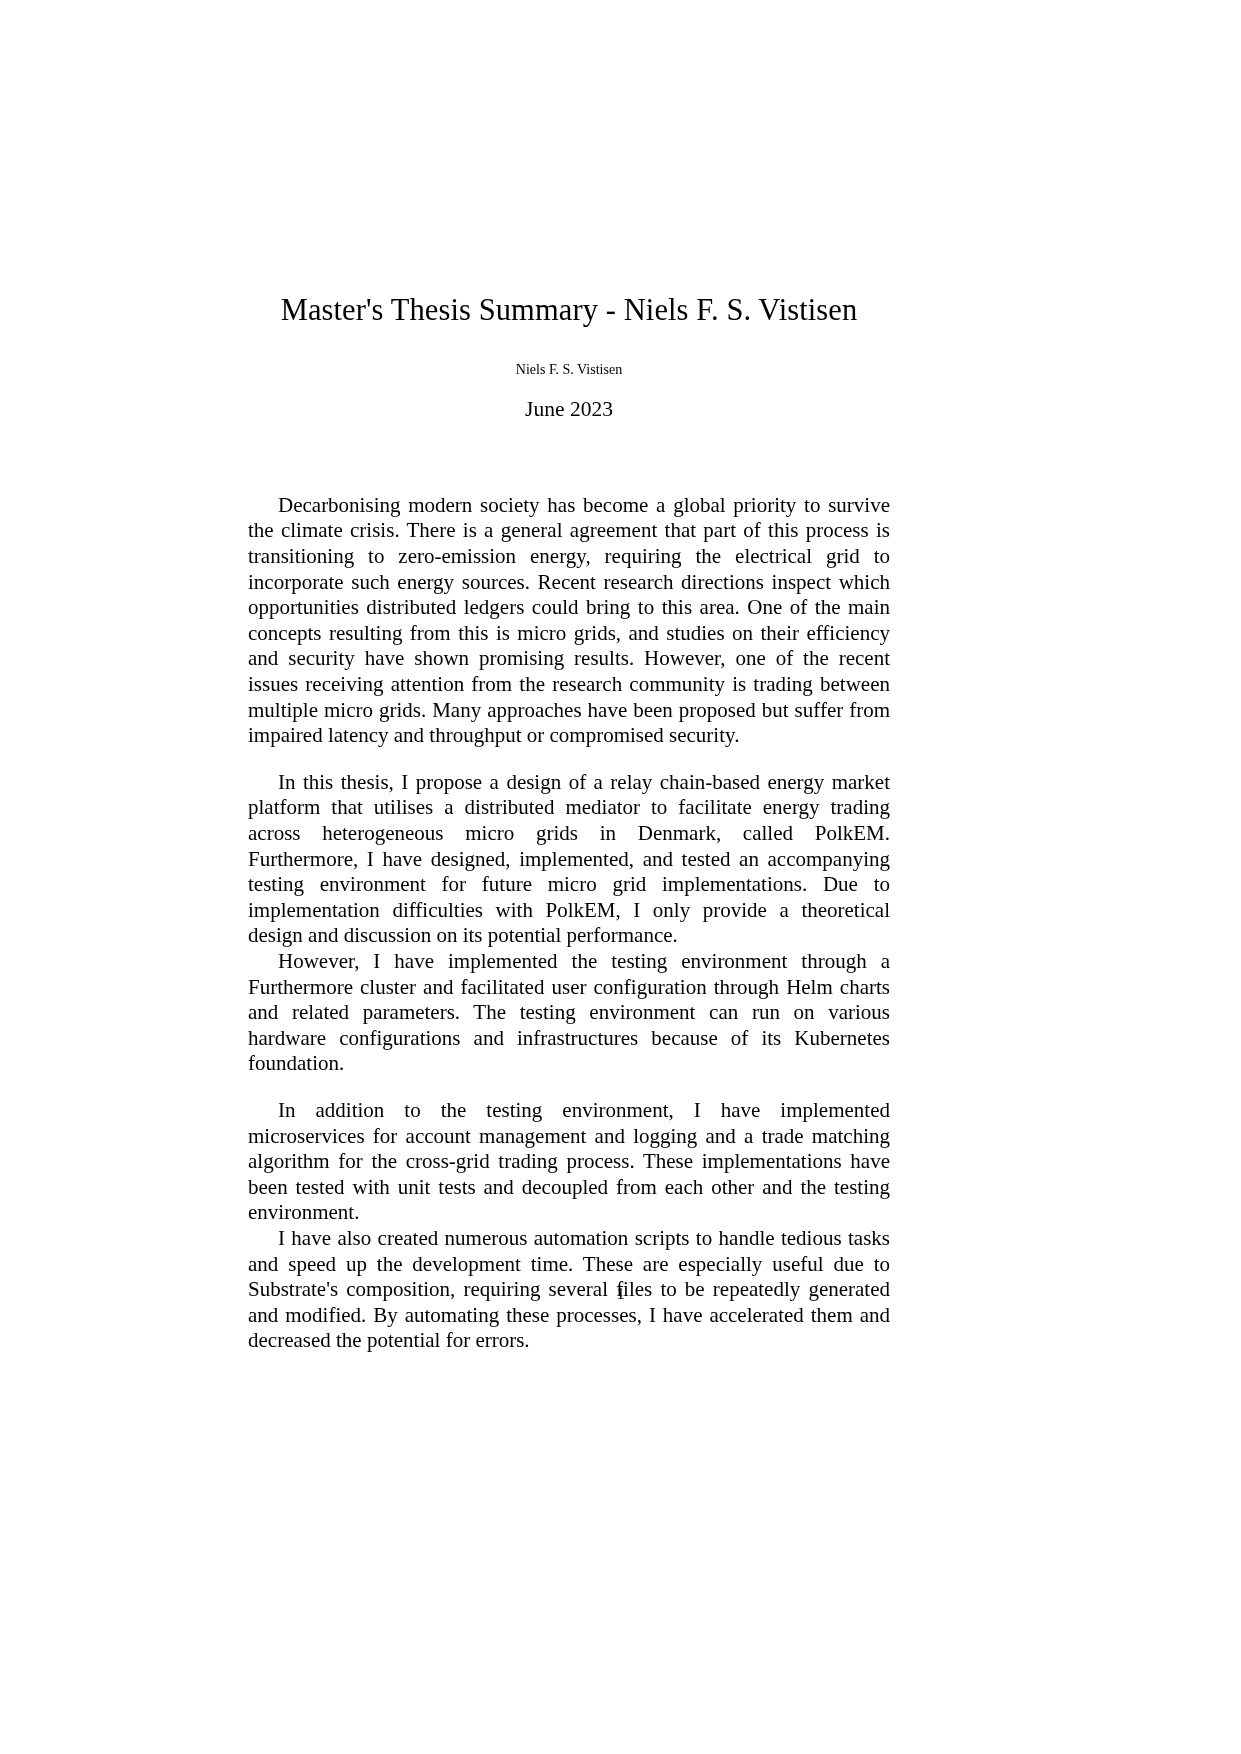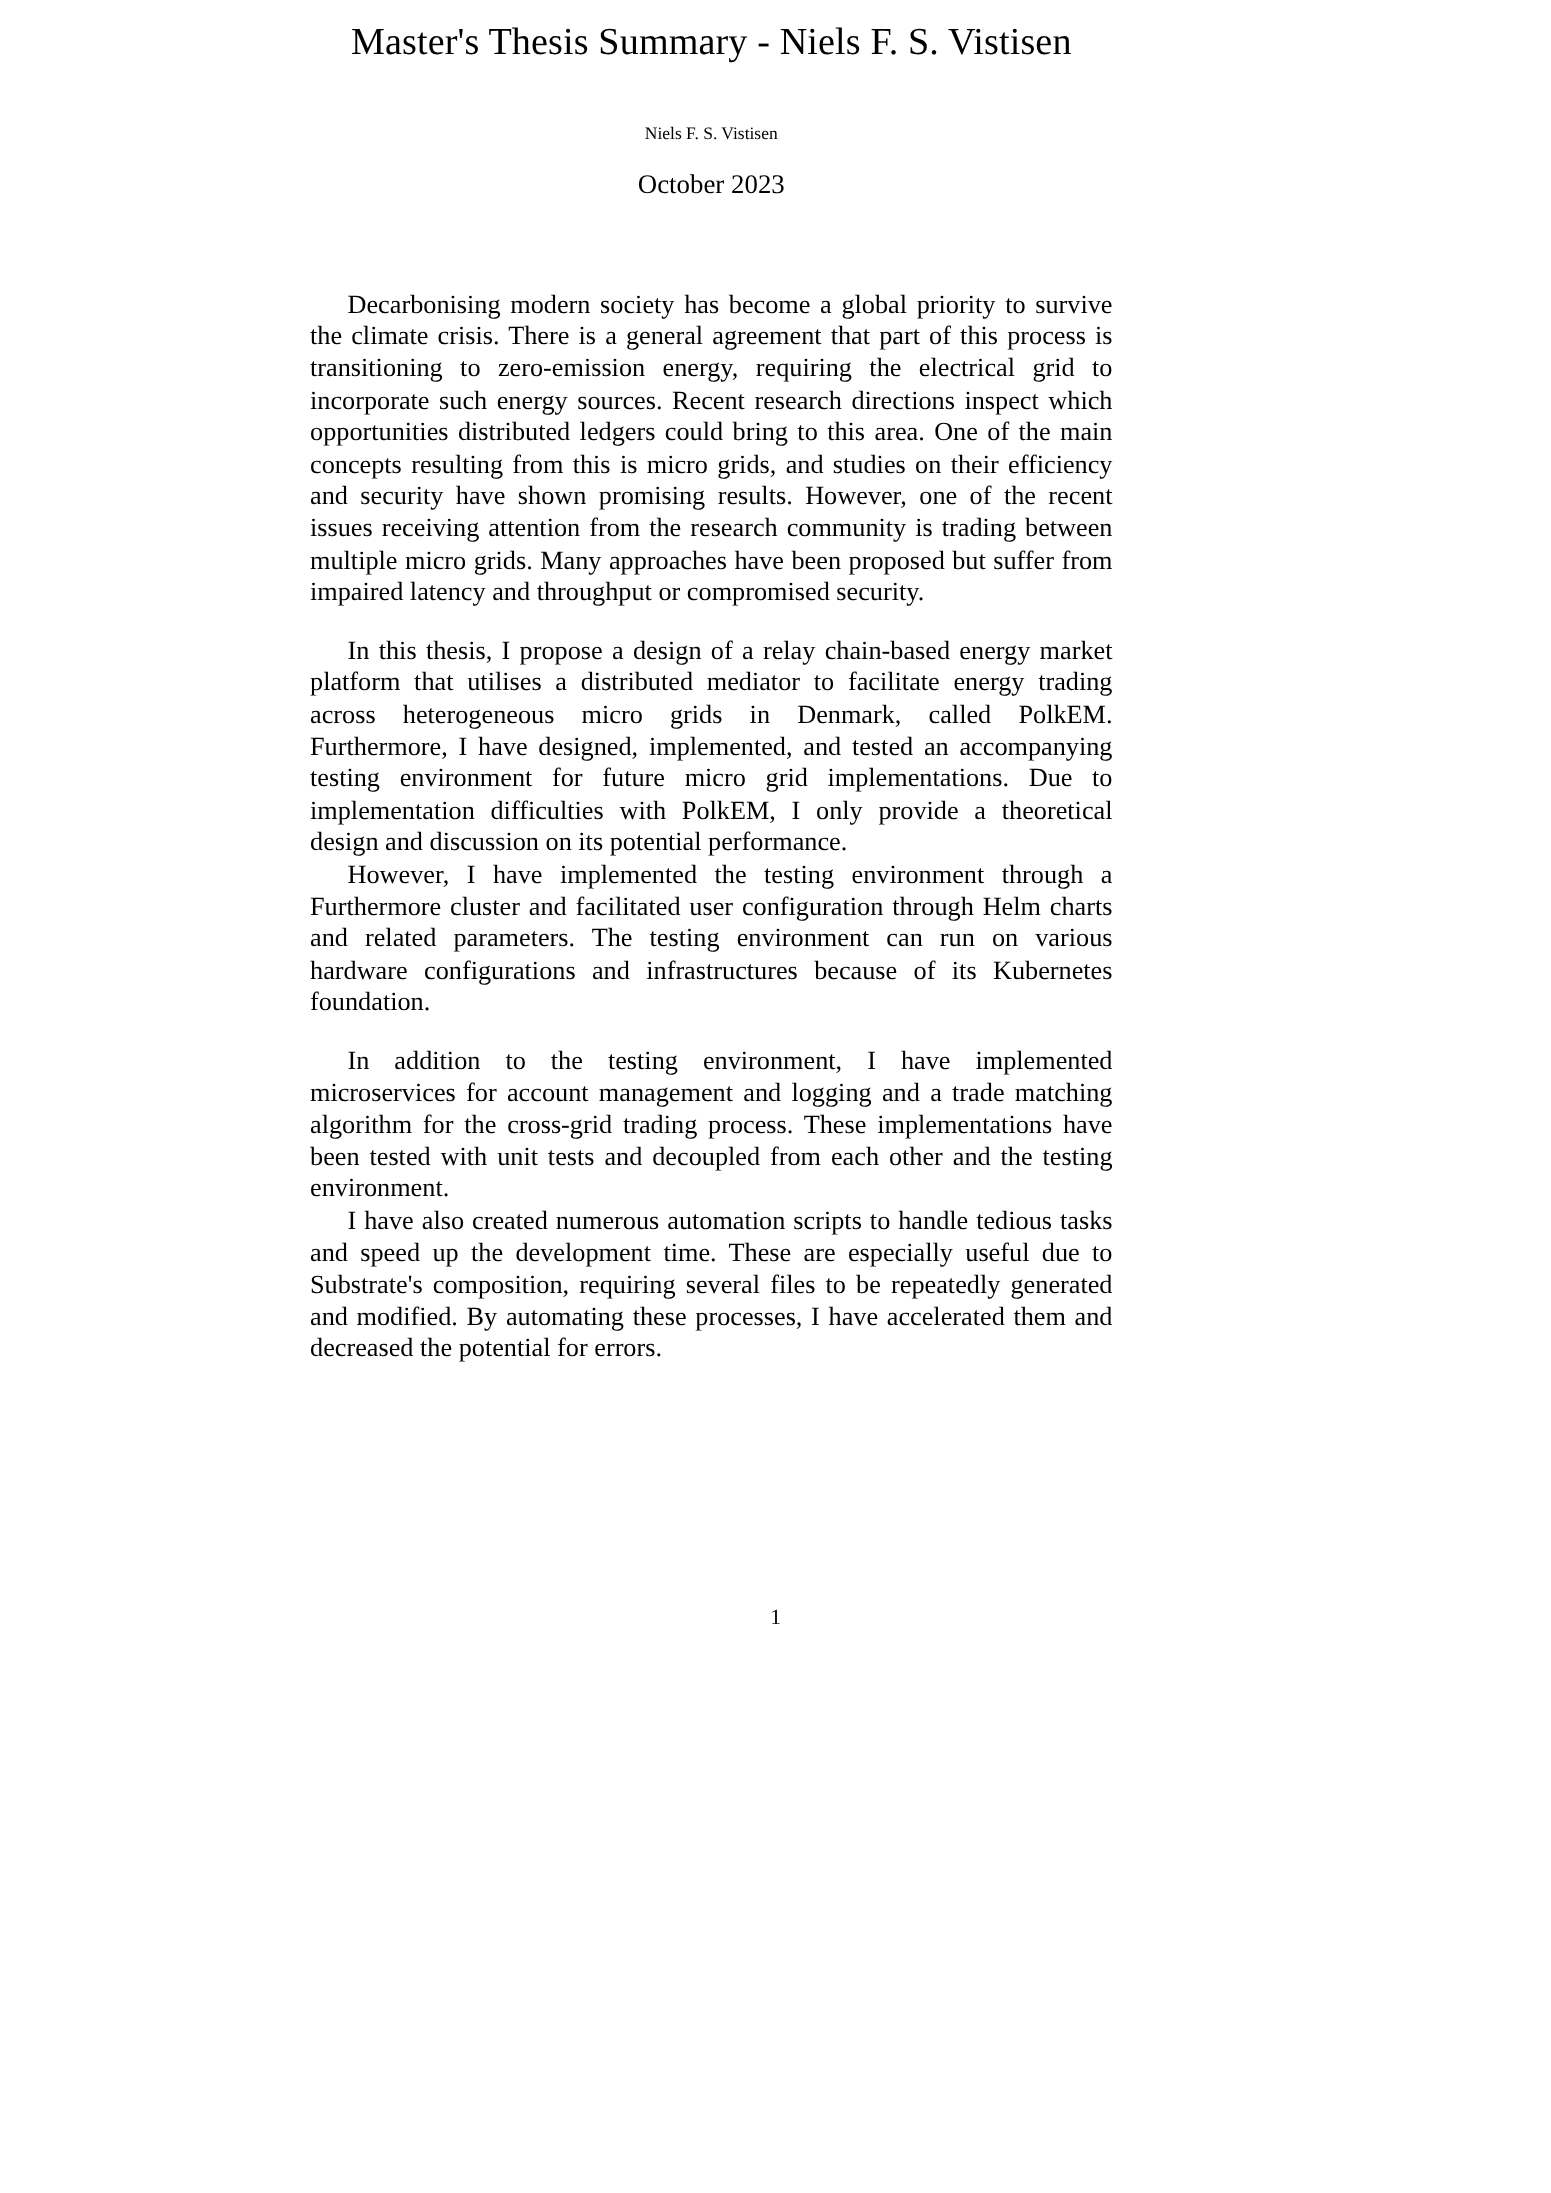--- a/index.html
+++ b/index.html
@@ -34,7 +34,8 @@
   }
 
   .doc-title {
-    margin: 16px;
+    margin: 1px;
+    padding-top: 292px;
     font-size: 30.5px;
     font-weight: normal;
     line-height: 1.15;

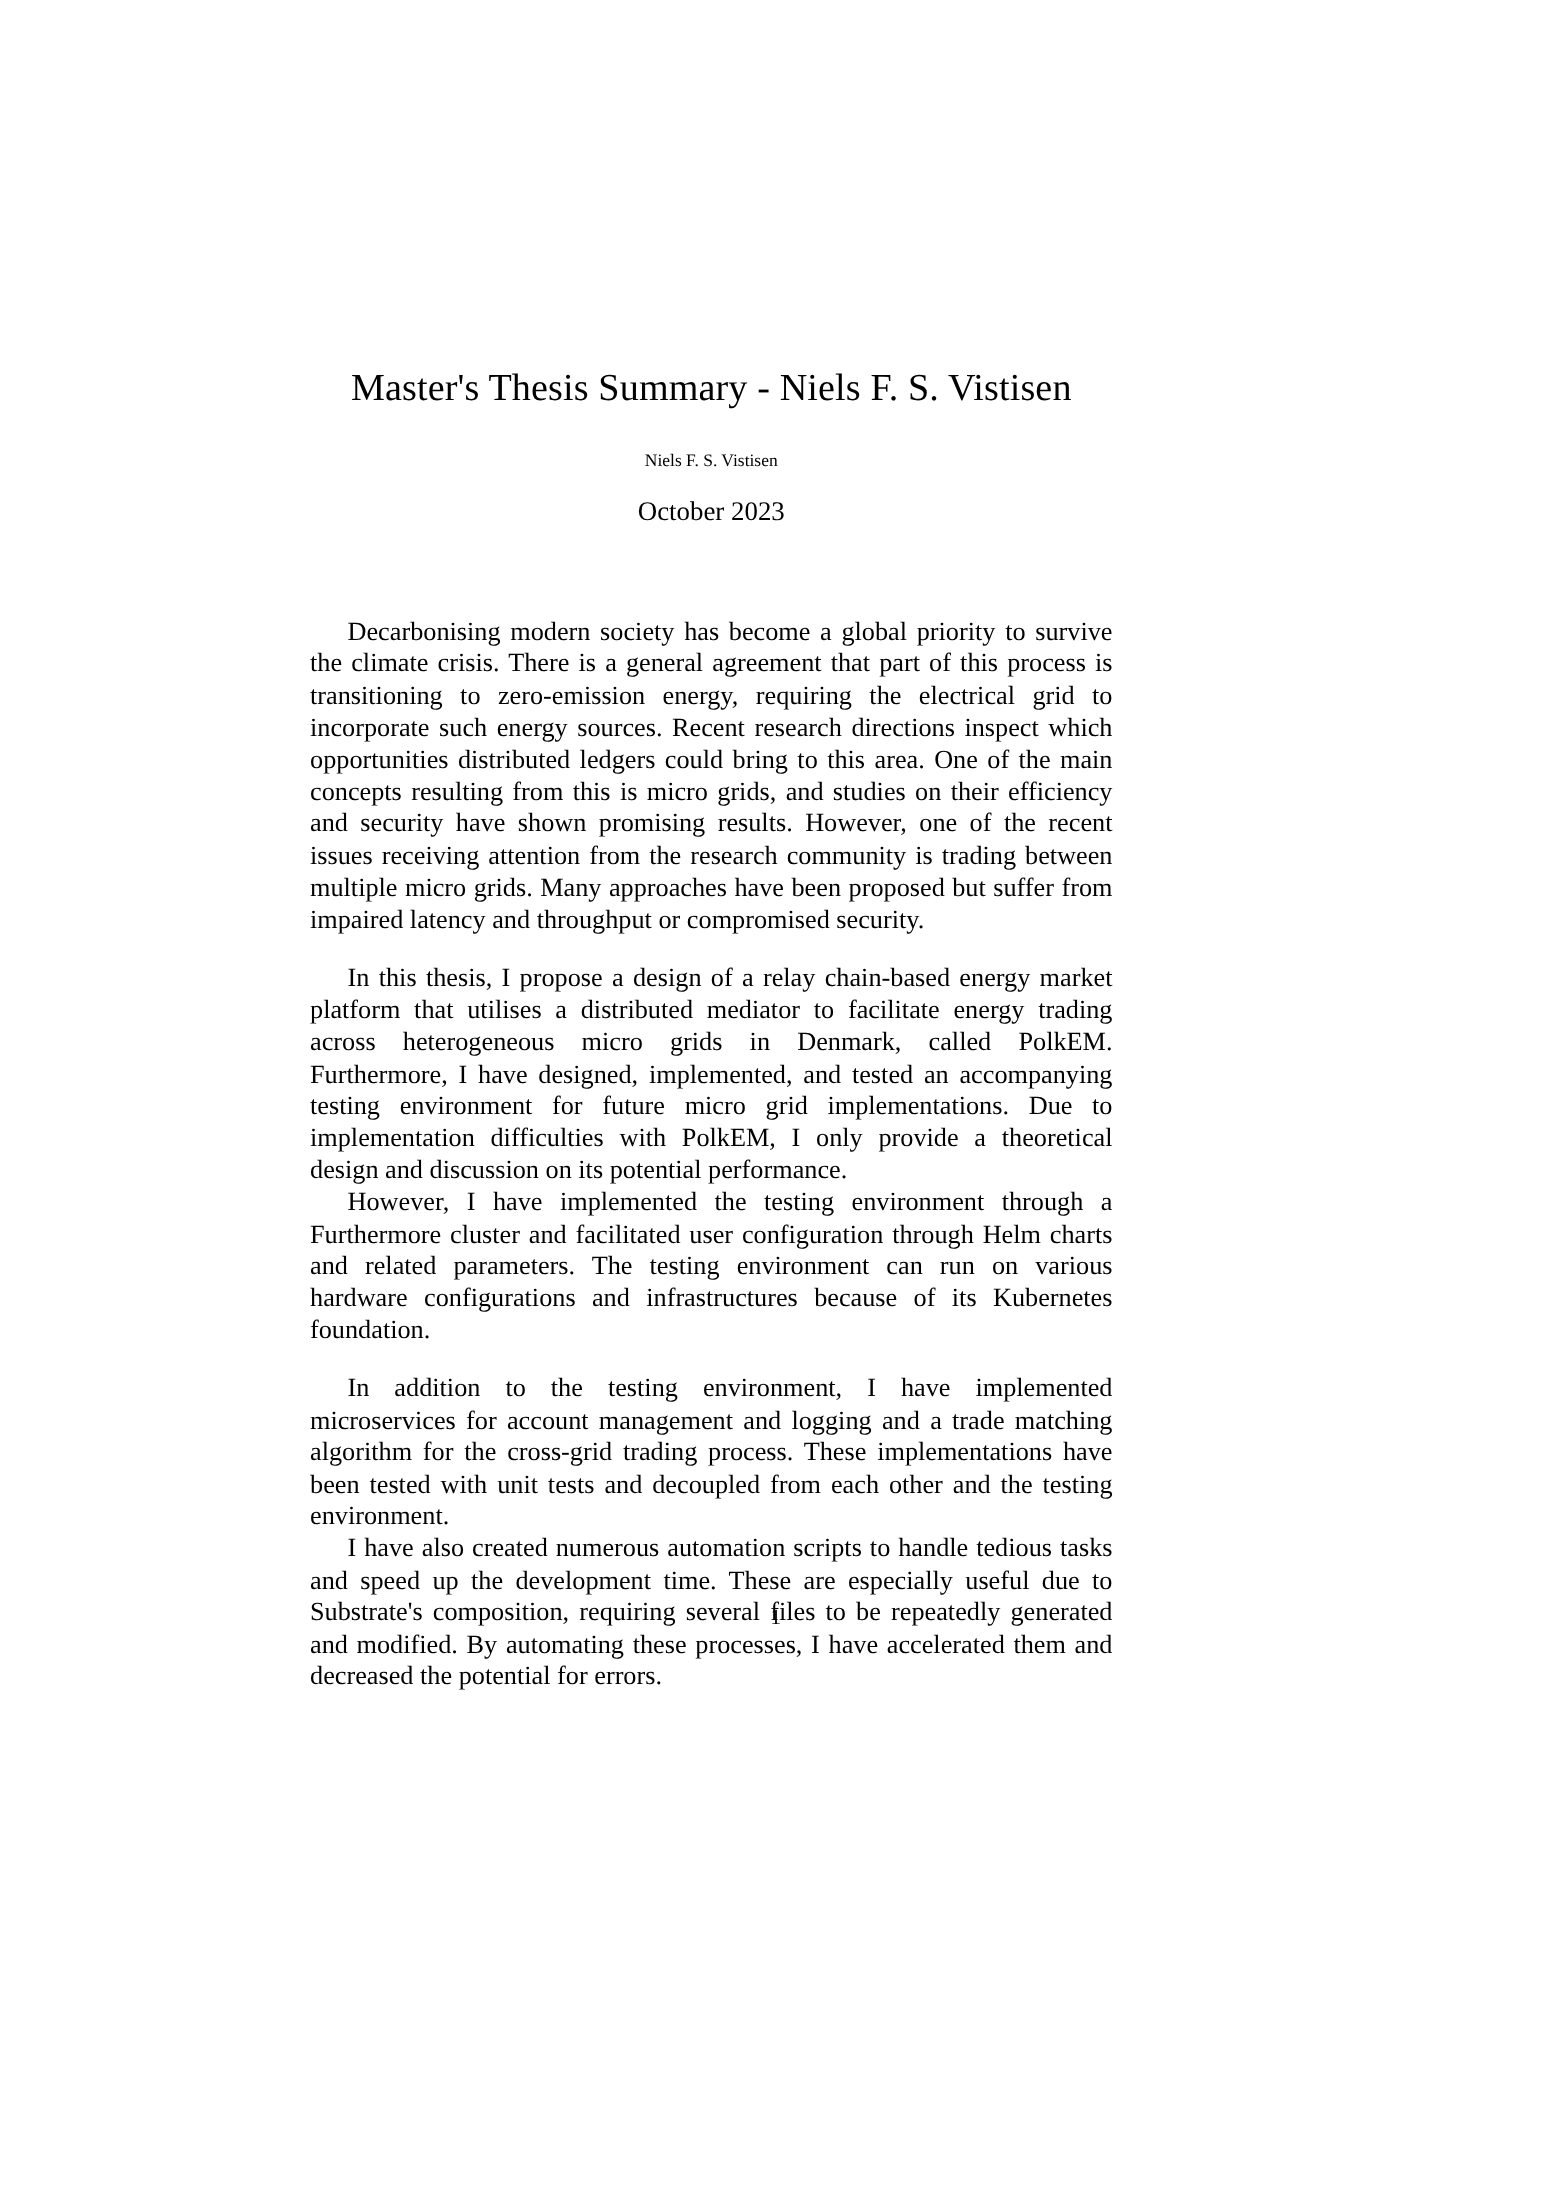--- a/index.html
+++ b/index.html
@@ -105,7 +105,7 @@
 
     <div class="doc-author">Niels F. S. Vistisen</div>
 
-    <div class="doc-date">October 2023</div>
+    <div class="doc-date">June 2023</div>
 
     <div class="body-text">
 

